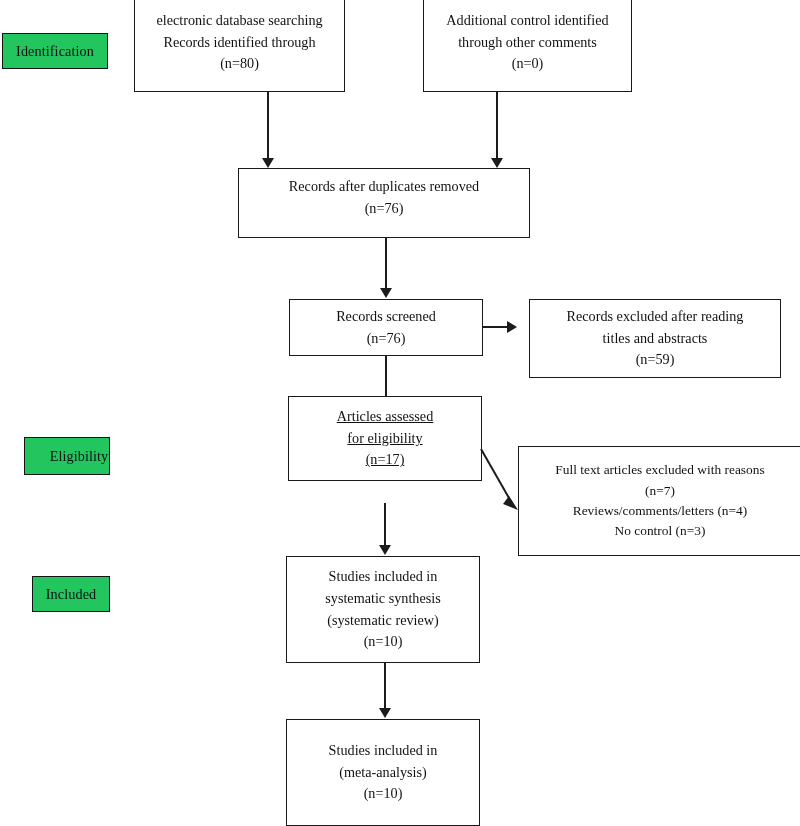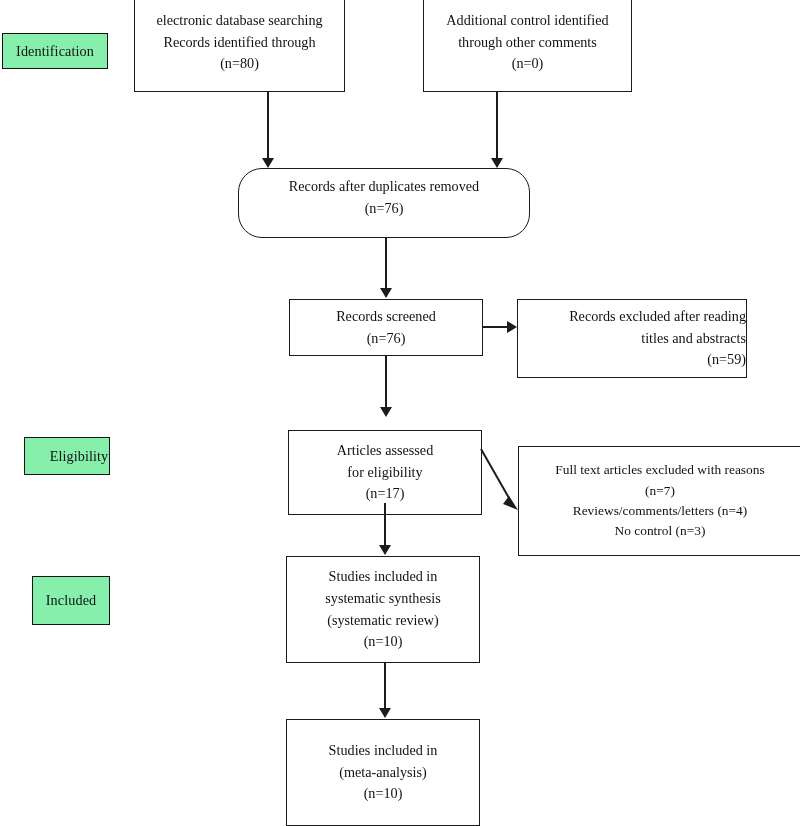--- a/index.html
+++ b/index.html
@@ -36,7 +36,7 @@
     position: absolute;
     box-sizing: border-box;
     border: 1.7px solid #141414;
-    background: #86efac;
+    background: #22c55e;
     display: flex;
     align-items: center;
     justify-content: center;

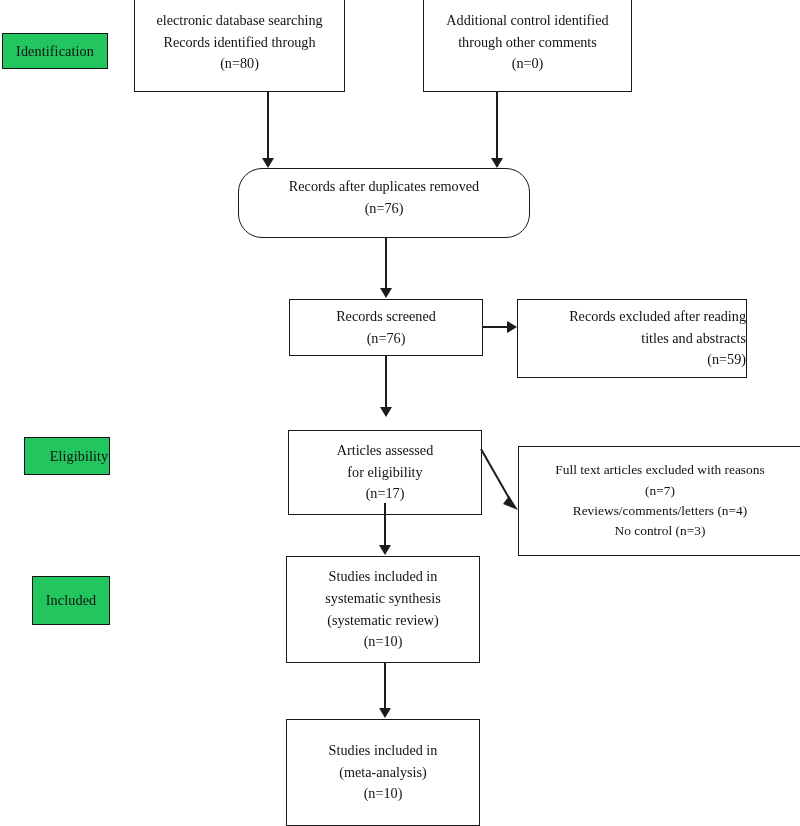--- a/index.html
+++ b/index.html
@@ -30,7 +30,7 @@
     color: #111111;
   }
   .box.center-v { justify-content: center; }
-  .box.top-v { justify-content: flex-start; border-radius: 24px; }
+  .box.top-v { justify-content: flex-start; }
   .box .line { display: block; white-space: nowrap; }
   .stage-label {
     position: absolute;

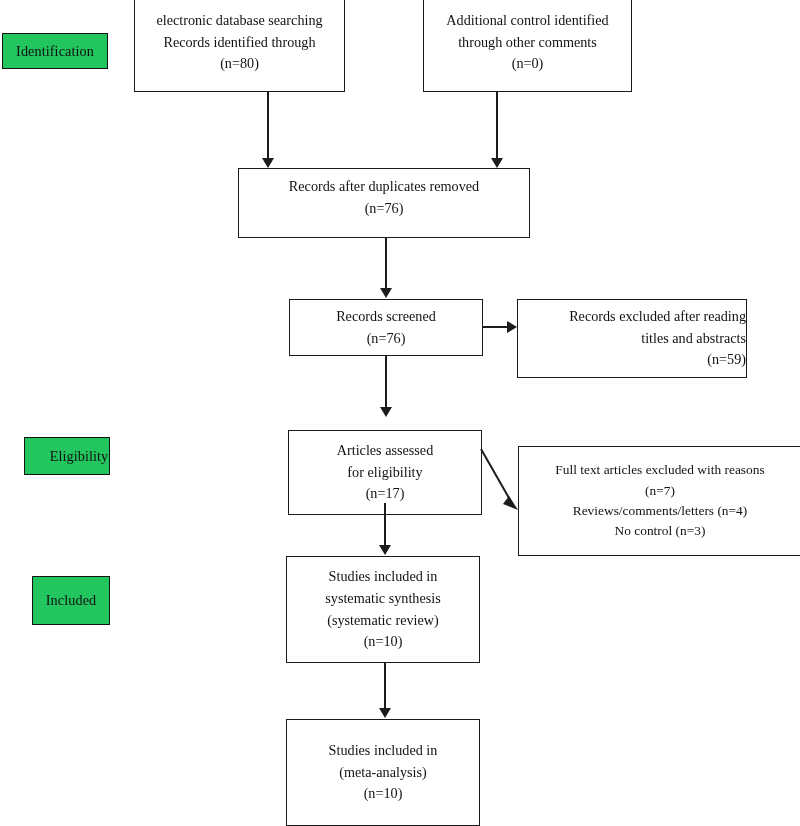--- a/index.html
+++ b/index.html
@@ -116,7 +116,7 @@
     <span class="line">(n=76)</span>
   </div>
 
-  <div class="box center-v" style="left:517px; top:299px; width:230px; height:79px;align-items:flex-end;">
+  <div class="box center-v" style="left:529px; top:299px; width:252px; height:79px;">
     <span class="line">Records excluded after reading</span>
     <span class="line">titles and abstracts</span>
     <span class="line">(n=59)</span>

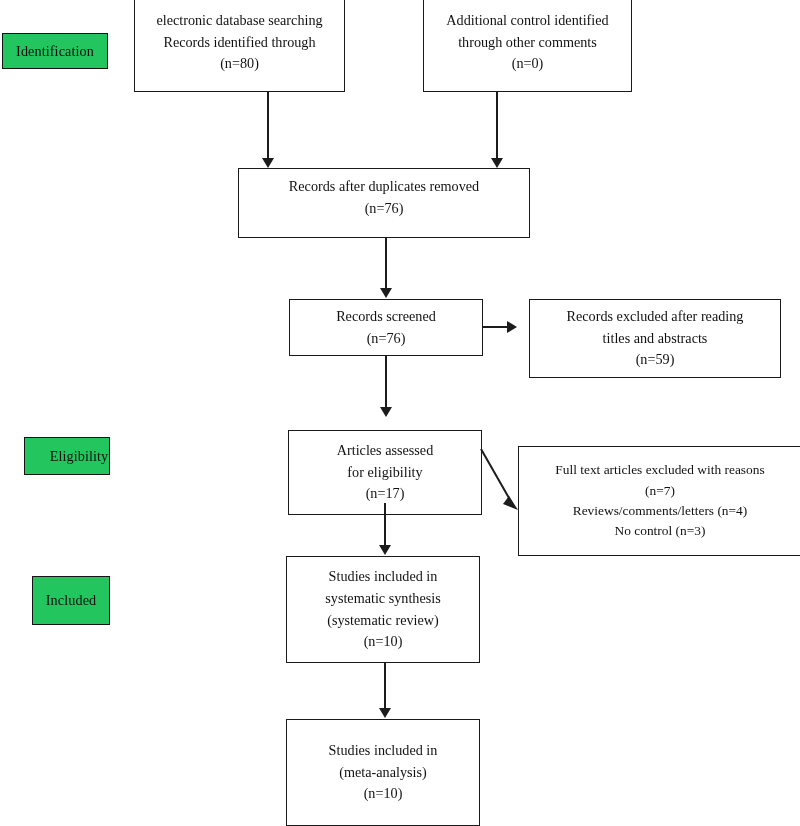--- a/index.html
+++ b/index.html
@@ -128,7 +128,7 @@
   <div class="conn v-line" style="left:385px; top:356px; height:52px;"></div>
   <div class="arrow-down" style="left:380px; top:407px;"></div>
 
-  <div class="box center-v" style="left:288px; top:430px; width:194px; height:85px;">
+  <div class="box center-v" style="left:288px; top:396px; width:194px; height:85px;text-decoration:underline;">
     <span class="line">Articles assessed</span>
     <span class="line">for eligibility</span>
     <span class="line">(n=17)</span>

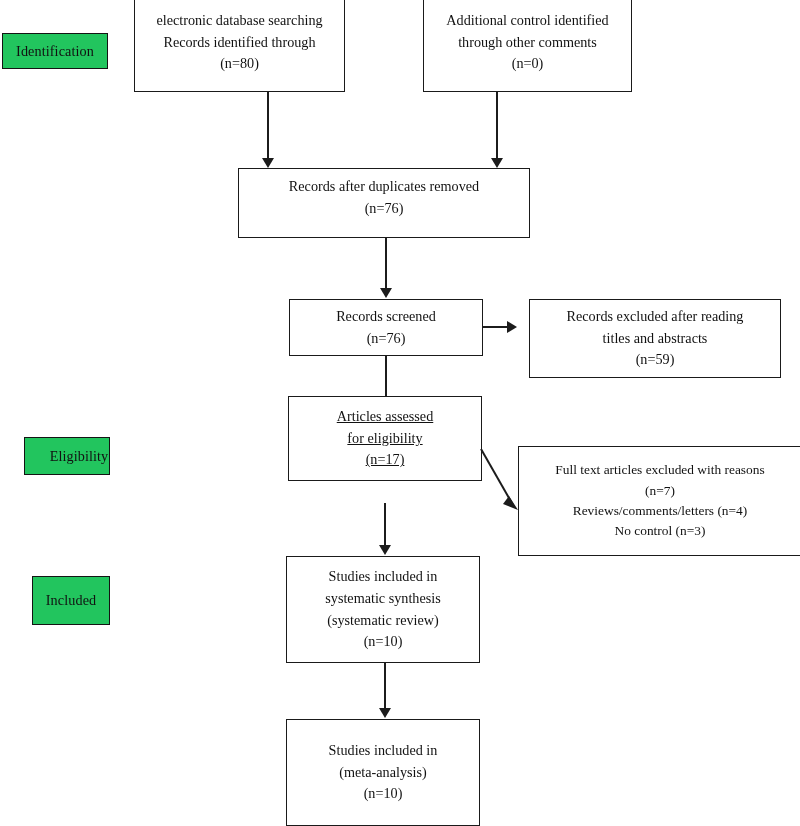--- a/index.html
+++ b/index.html
@@ -81,7 +81,7 @@
   <div class="stage-label" style="left:24px; top:437px; width:86px; height:38px;padding-left:24px;">
     <span>Eligibility</span>
   </div>
-  <div class="stage-label" style="left:32px; top:576px; width:78px; height:49px;">
+  <div class="stage-label" style="left:32px; top:576px; width:78px; height:36px;">
     <span>Included</span>
   </div>
 

